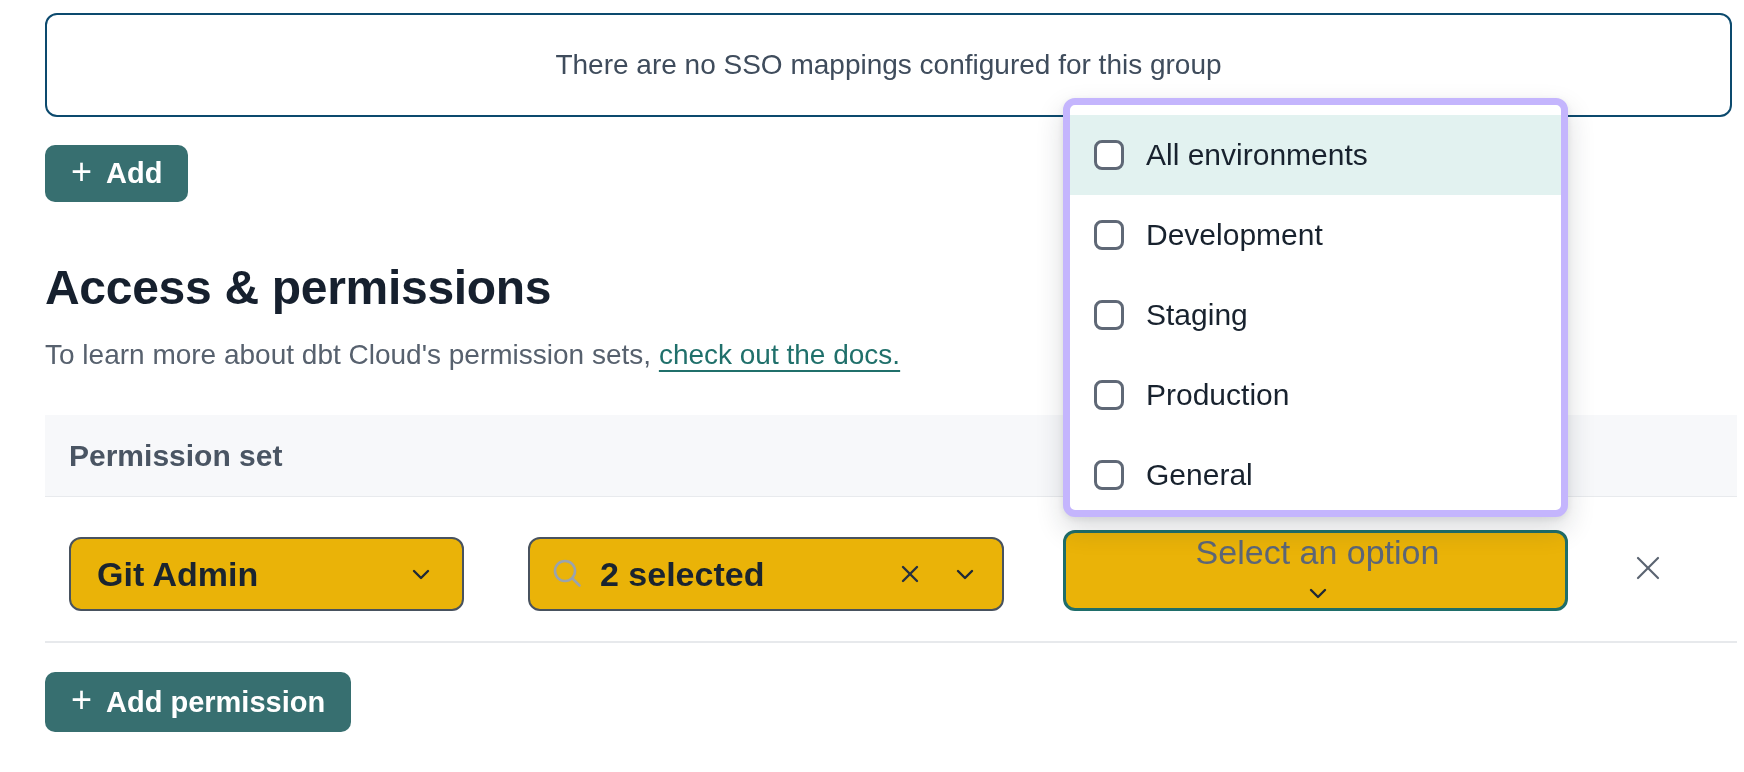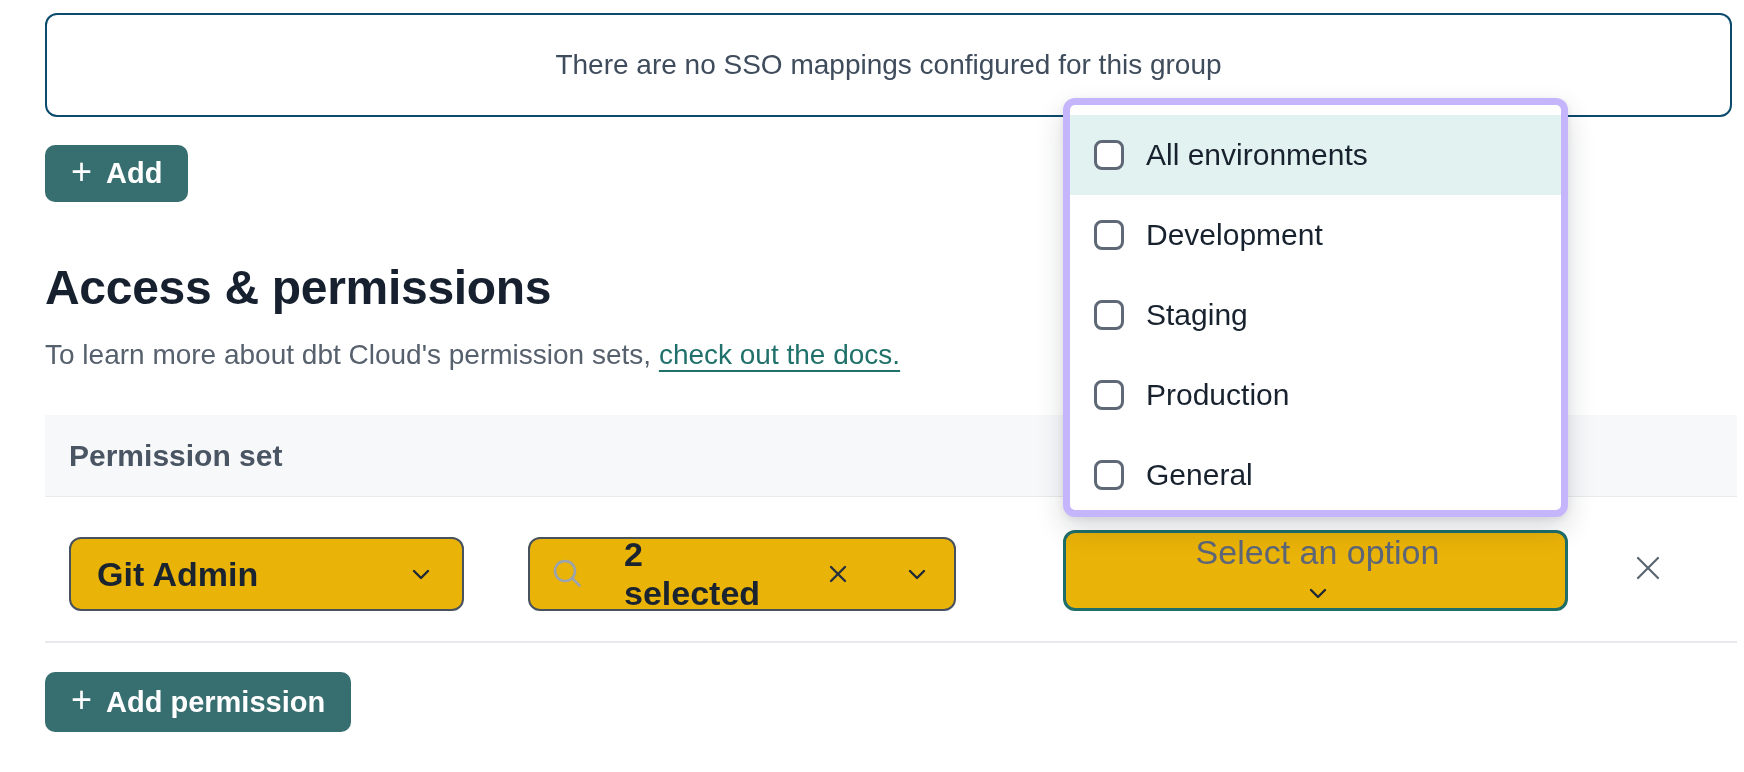--- a/index.html
+++ b/index.html
@@ -73,7 +73,7 @@
     font-size:34px;color:#1a2430;
   }
   .sel-permission{left:24px;top:40px;width:395px;height:74px;padding:0 26px;}
-  .sel-project{left:483px;top:40px;width:428px;height:74px;padding:0 22px 0 20px;gap:24px;}
+  .sel-project{left:483px;top:40px;width:476px;height:74px;padding:0 22px 0 20px;}
   .sel-environment{
     left:1018px;top:33px;width:505px;height:81px;padding:0 24px 0 28px;
     border:3px solid var(--focus-border-teal);

